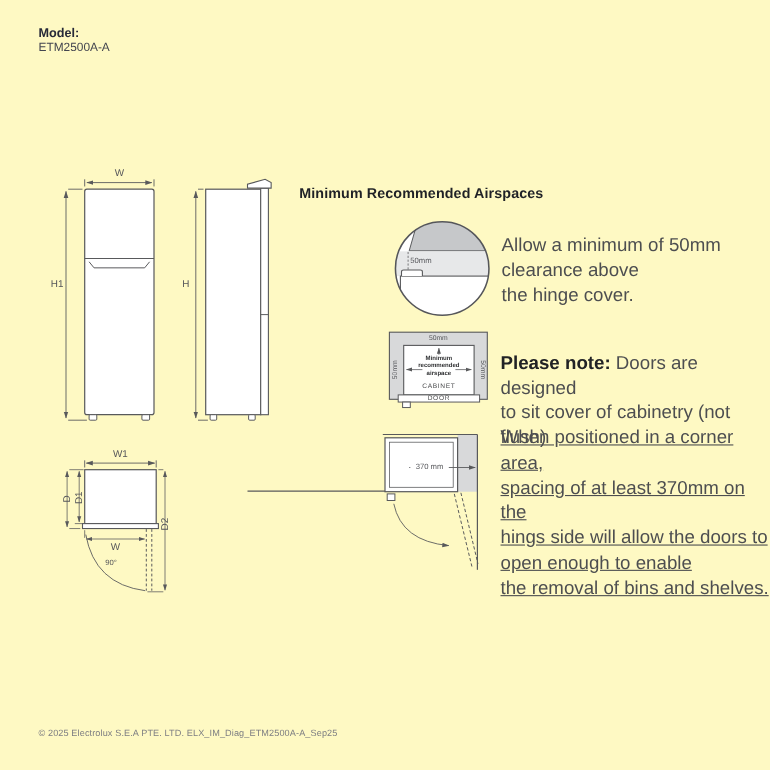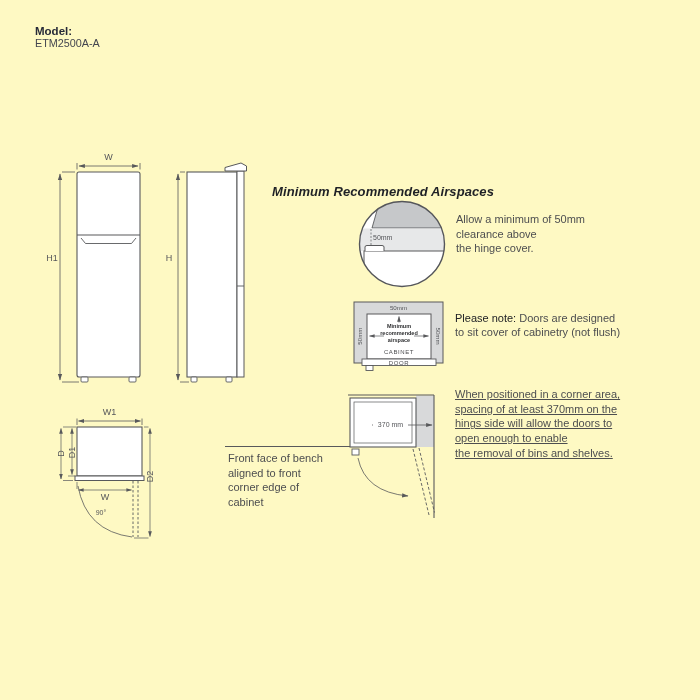--- a/index.html
+++ b/index.html
@@ -83,7 +83,7 @@
     <span class="lbl" style="left:-2px; top:104px; width:16px;">H</span>
   </div>
 
-  <div class="heading" style="left:272px; top:184px;font-style:italic;">Minimum Recommended Airspaces</div>
+  <div class="heading" style="left:272px; top:168px;">Minimum Recommended Airspaces</div>
 
   <div class="abs" style="left:356px; top:198px; width:92px; height:92px;">
     <svg class="diag" width="92" height="92" viewBox="0 0 92 92">

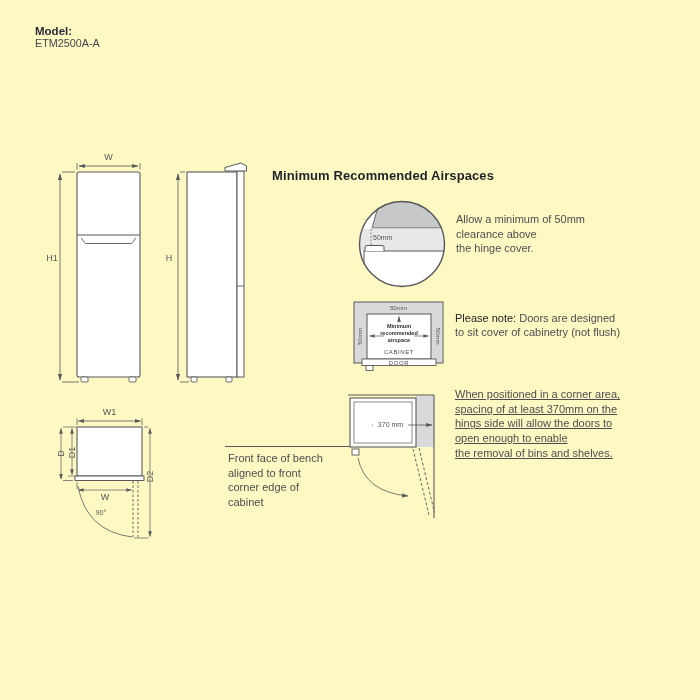--- a/index.html
+++ b/index.html
@@ -12,7 +12,7 @@
   .lbl.tiny { font-size:6.2px; }
   .rotccw { transform:rotate(-90deg); }
   .rotcw  { transform:rotate(90deg); }
-  .note { position:absolute; color:#4d4e50; font-size:11px; line-height:1.34; white-space:pre-line; }
+  .note { position:absolute; color:#4d4e50; font-size:17px; line-height:1.34; white-space:pre-line; }
   .heading { position:absolute; color:#1f2126; font-size:13px; font-weight:bold; letter-spacing:.1px; }
   .model-label { color:#272a38; font-size:11.5px; font-weight:bold; }
   .model-value { color:#43454f; font-size:10.8px; margin-top:0; }

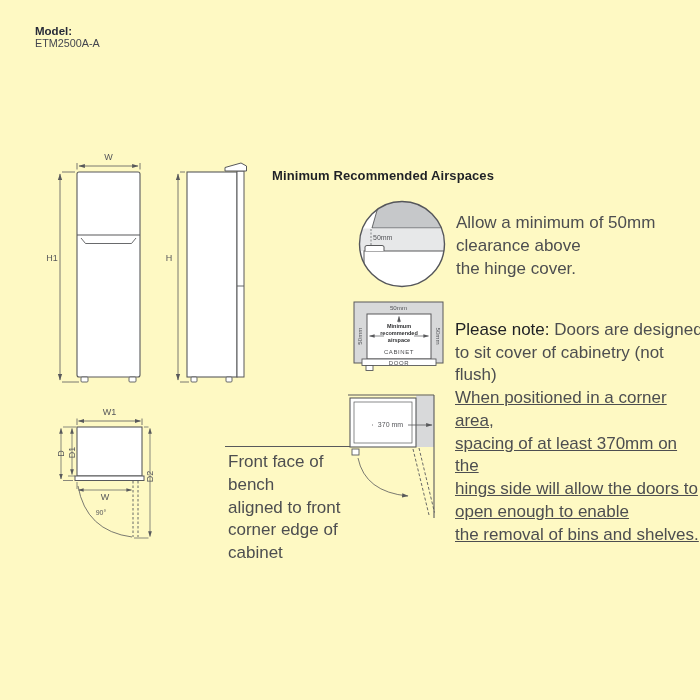--- a/index.html
+++ b/index.html
@@ -134,7 +134,7 @@
   </div>
 
   <div class="note" style="left:455px; top:296px; width:250px;">
-    <span style="font-weight:normal; color:#212225;">Please note:</span><span> Doors are designed
+    <span style="font-weight:bold; color:#212225;">Please note:</span><span> Doors are designed
 to sit cover of cabinetry (not flush)</span>
   </div>
 

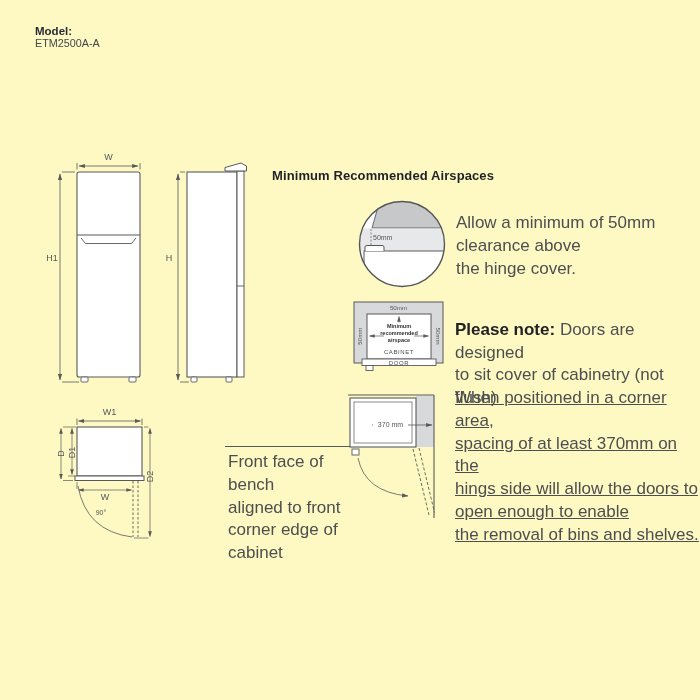--- a/index.html
+++ b/index.html
@@ -165,10 +165,6 @@
 open enough to enable
 the removal of bins and shelves.</div>
 
-  <div class="note" style="left:228px; top:451px; width:140px;">Front face of bench
-aligned to front
-corner edge of
-cabinet</div>
 
   <div class="abs" style="left:45px; top:400px; width:120px; height:145px;">
     <svg class="diag" width="120" height="145" viewBox="0 0 120 145">

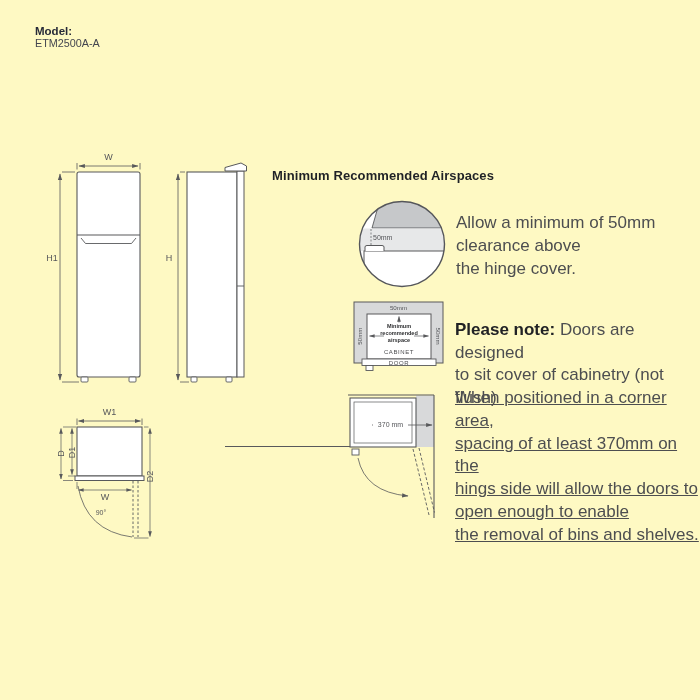--- a/index.html
+++ b/index.html
@@ -207,6 +207,7 @@
     <span class="lbl small" style="left:44px; top:109px; width:24px;">90°</span>
   </div>
 
+  <div class="footer" style="left:35px; top:661px;">© 2025 Electrolux S.E.A PTE. LTD.  ELX_IM_Diag_ETM2500A-A_Sep25</div>
 
 </div>
 

